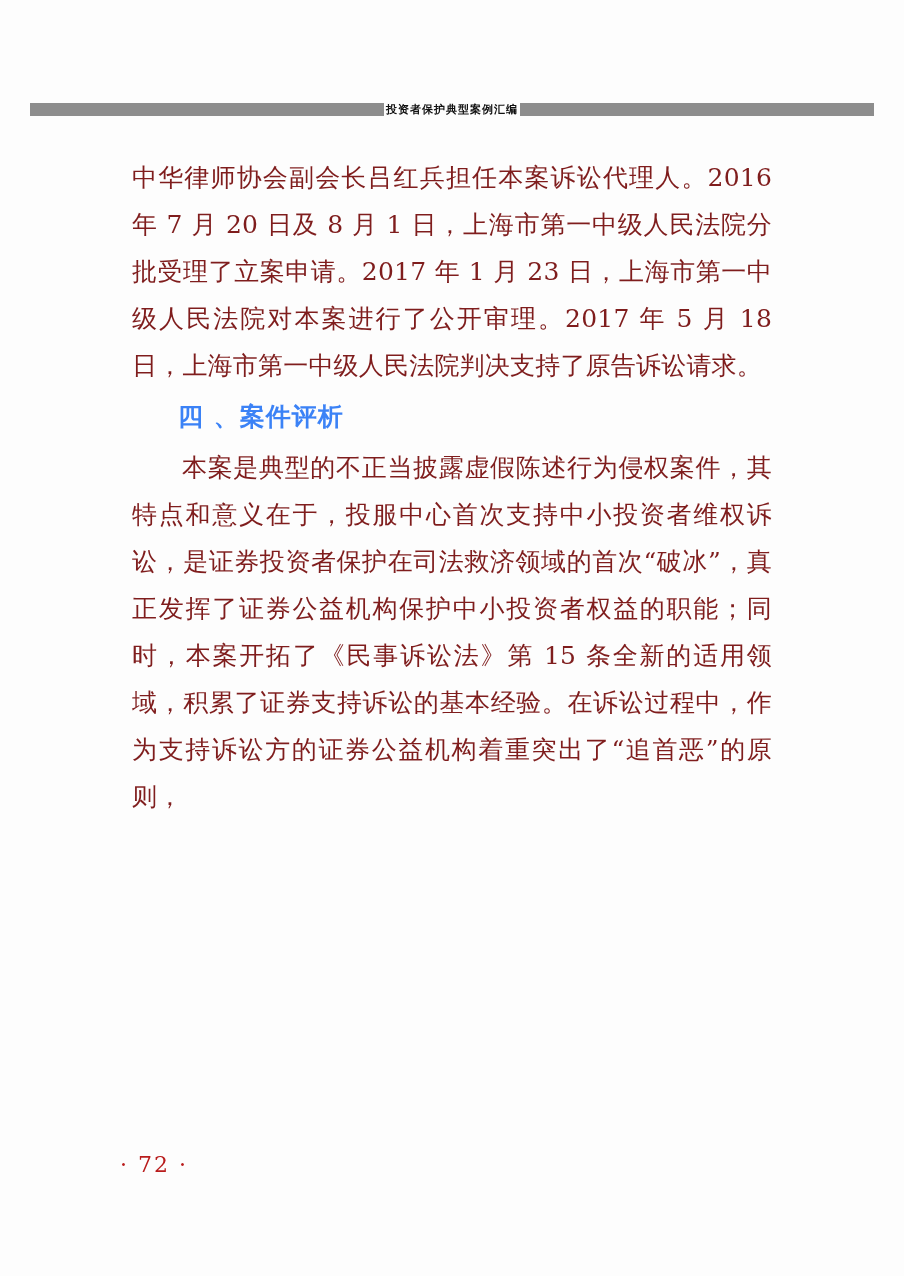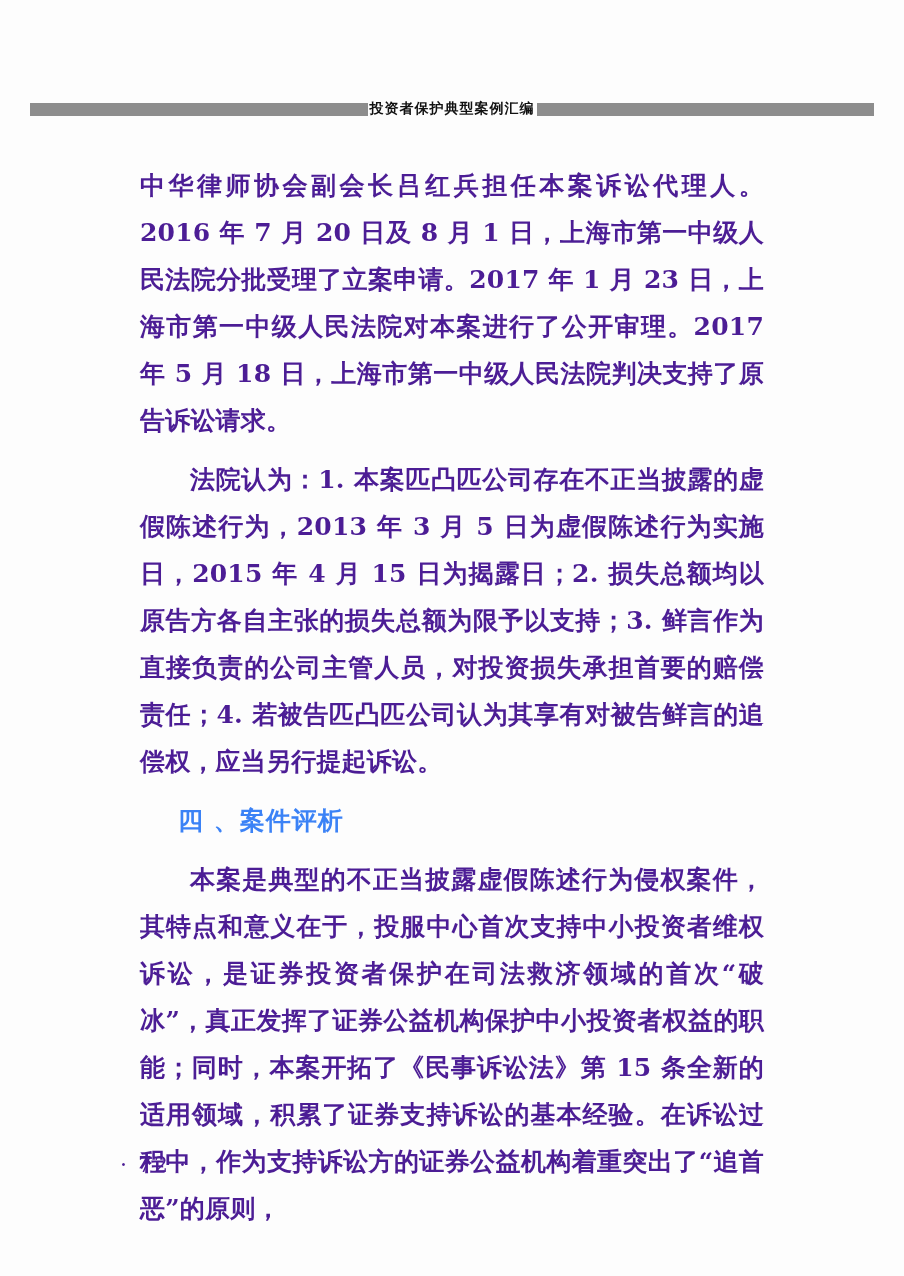--- a/index.html
+++ b/index.html
@@ -46,7 +46,7 @@
     flex: 0 0 auto;
     padding: 0 2px;
     font-family: "DejaVu Sans", "Liberation Sans", sans-serif;
-    font-size: 14px;
+    font-size: 11px;
     font-weight: bold;
     letter-spacing: 1px;
     color: #111;

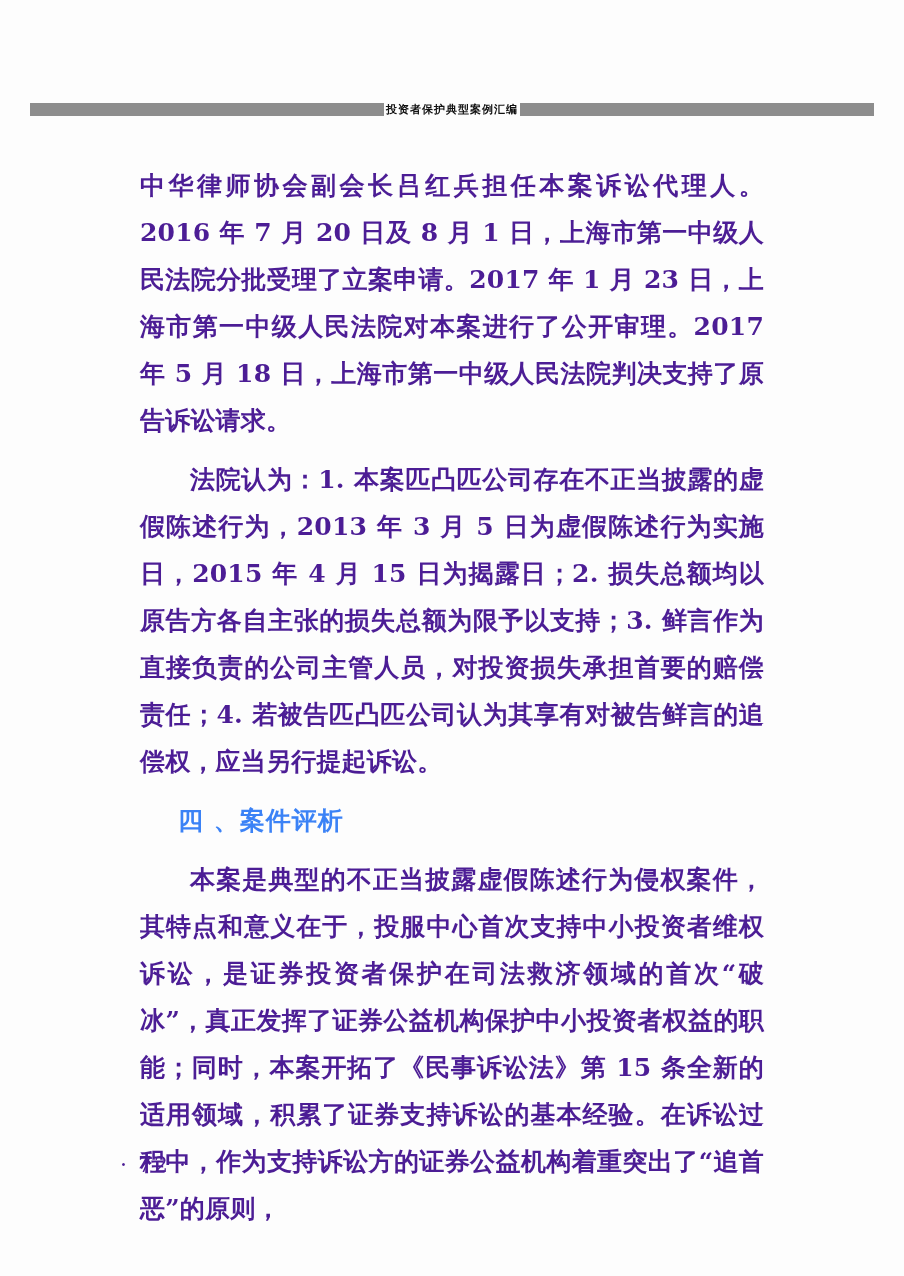--- a/index.html
+++ b/index.html
@@ -60,14 +60,13 @@
     width: 648px;
   }
   p {
-    margin: 12px;
+    margin: 4px;
     font-size: 25px;
     line-height: 47px;
     text-align: justify;
     text-justify: inter-ideograph;
     letter-spacing: 0.2px;
-    color: #4c1d95;
-    font-weight: bold;
+    color: #7f1d1d;
   }
   p.indent {
     text-indent: 2em;

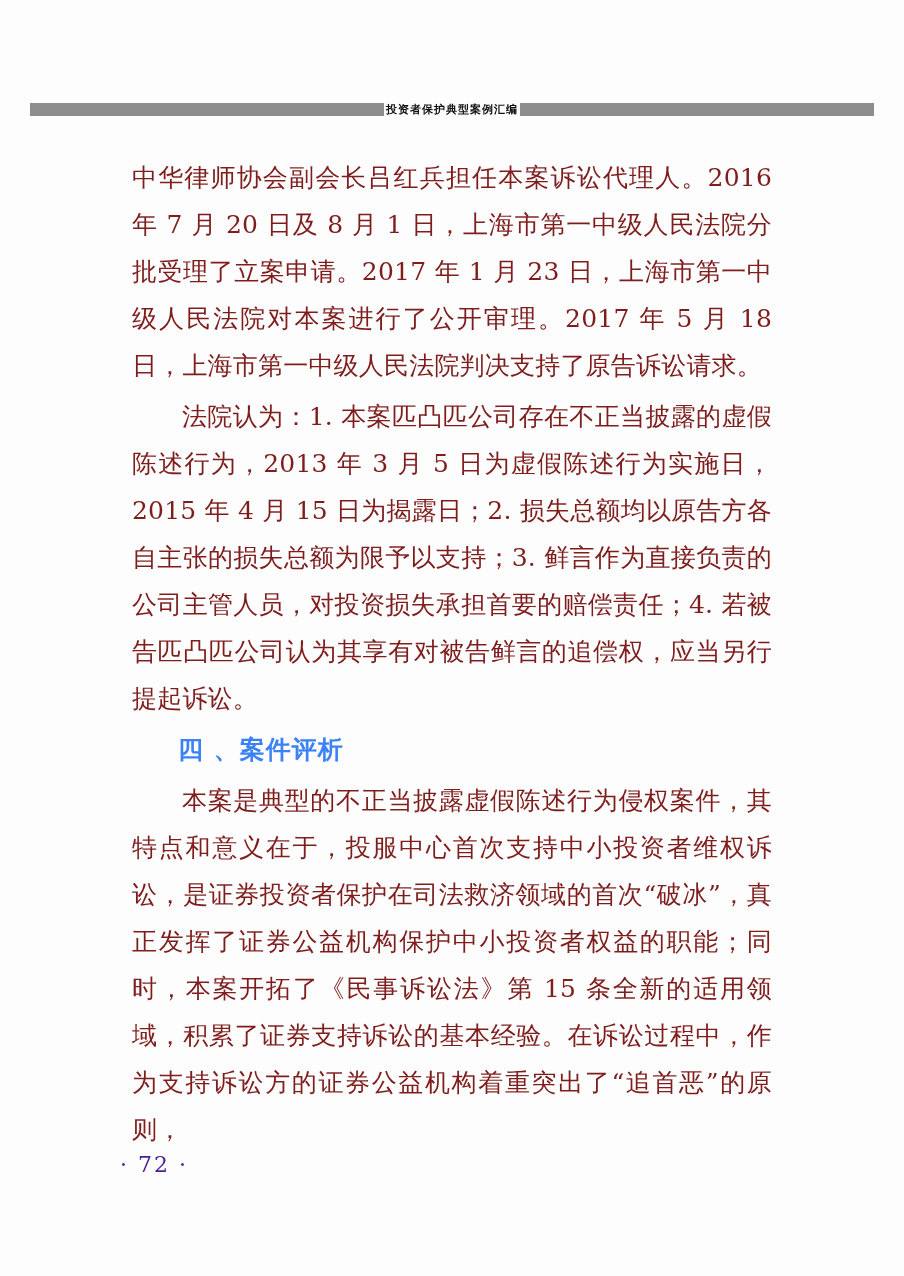--- a/index.html
+++ b/index.html
@@ -105,7 +105,6 @@
 
   <div class="content">
     <p>中华律师协会副会长吕红兵担任本案诉讼代理人。2016 年 7 月 20 日及 8 月 1 日，上海市第一中级人民法院分批受理了立案申请。2017 年 1 月 23 日，上海市第一中级人民法院对本案进行了公开审理。2017 年 5 月 18 日，上海市第一中级人民法院判决支持了原告诉讼请求。</p>
-    <p class="indent">法院认为：1. 本案匹凸匹公司存在不正当披露的虚假陈述行为，2013 年 3 月 5 日为虚假陈述行为实施日，2015 年 4 月 15 日为揭露日；2. 损失总额均以原告方各自主张的损失总额为限予以支持；3. 鲜言作为直接负责的公司主管人员，对投资损失承担首要的赔偿责任；4. 若被告匹凸匹公司认为其享有对被告鲜言的追偿权，应当另行提起诉讼。</p>
     <h2 class="section">四 、案件评析</h2>
     <p class="indent">本案是典型的不正当披露虚假陈述行为侵权案件，其特点和意义在于，投服中心首次支持中小投资者维权诉讼，是证券投资者保护在司法救济领域的首次“破冰”，真正发挥了证券公益机构保护中小投资者权益的职能；同时，本案开拓了《民事诉讼法》第 15 条全新的适用领域，积累了证券支持诉讼的基本经验。在诉讼过程中，作为支持诉讼方的证券公益机构着重突出了“追首恶”的原则，</p>
   </div>

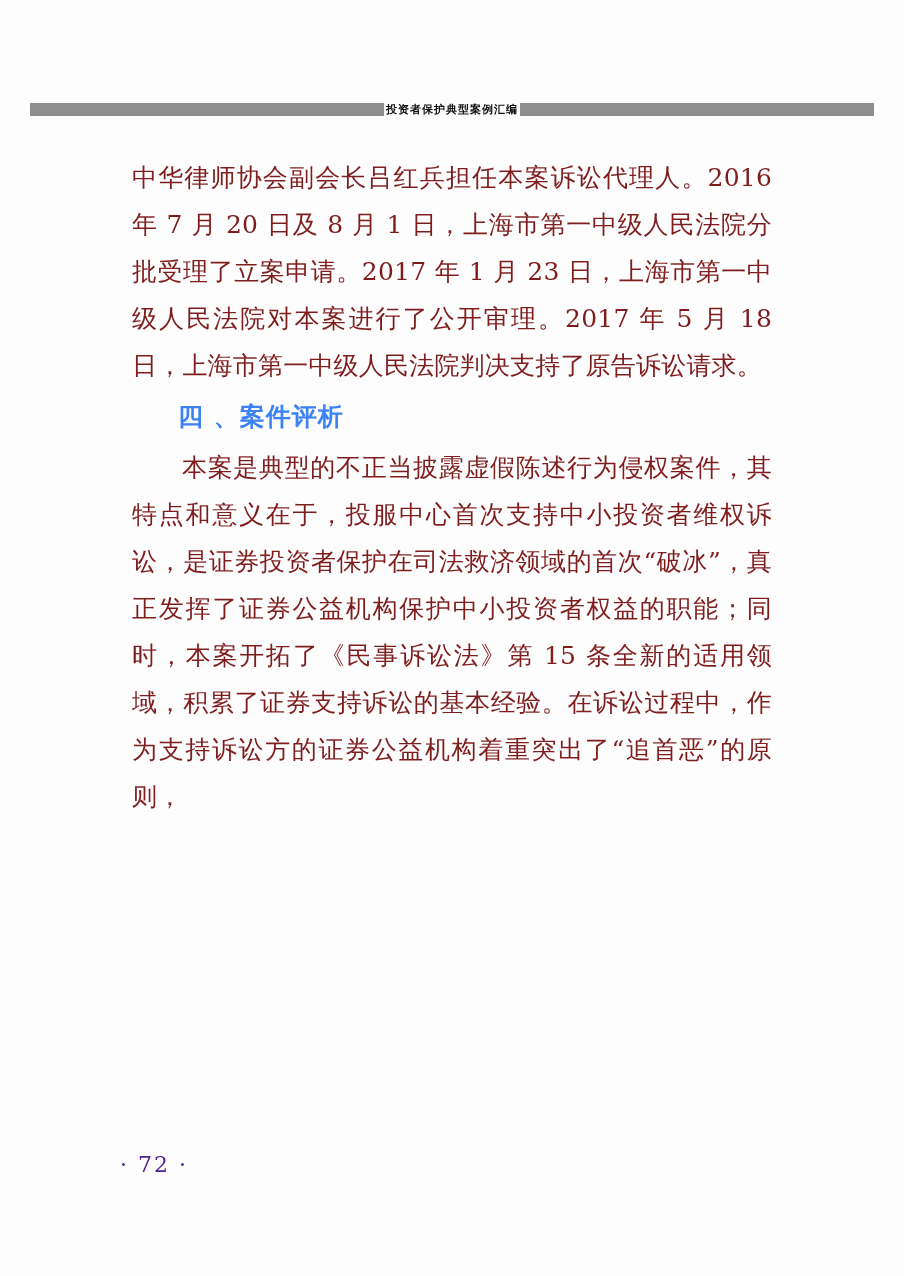--- a/index.html
+++ b/index.html
@@ -88,7 +88,7 @@
     top: 1152px;
     font-size: 22px;
     letter-spacing: 2px;
-    color: #4c1d95;
+    color: #b91c1c;
     font-family: "DejaVu Serif", "Liberation Serif", serif;
   }
 </style>

